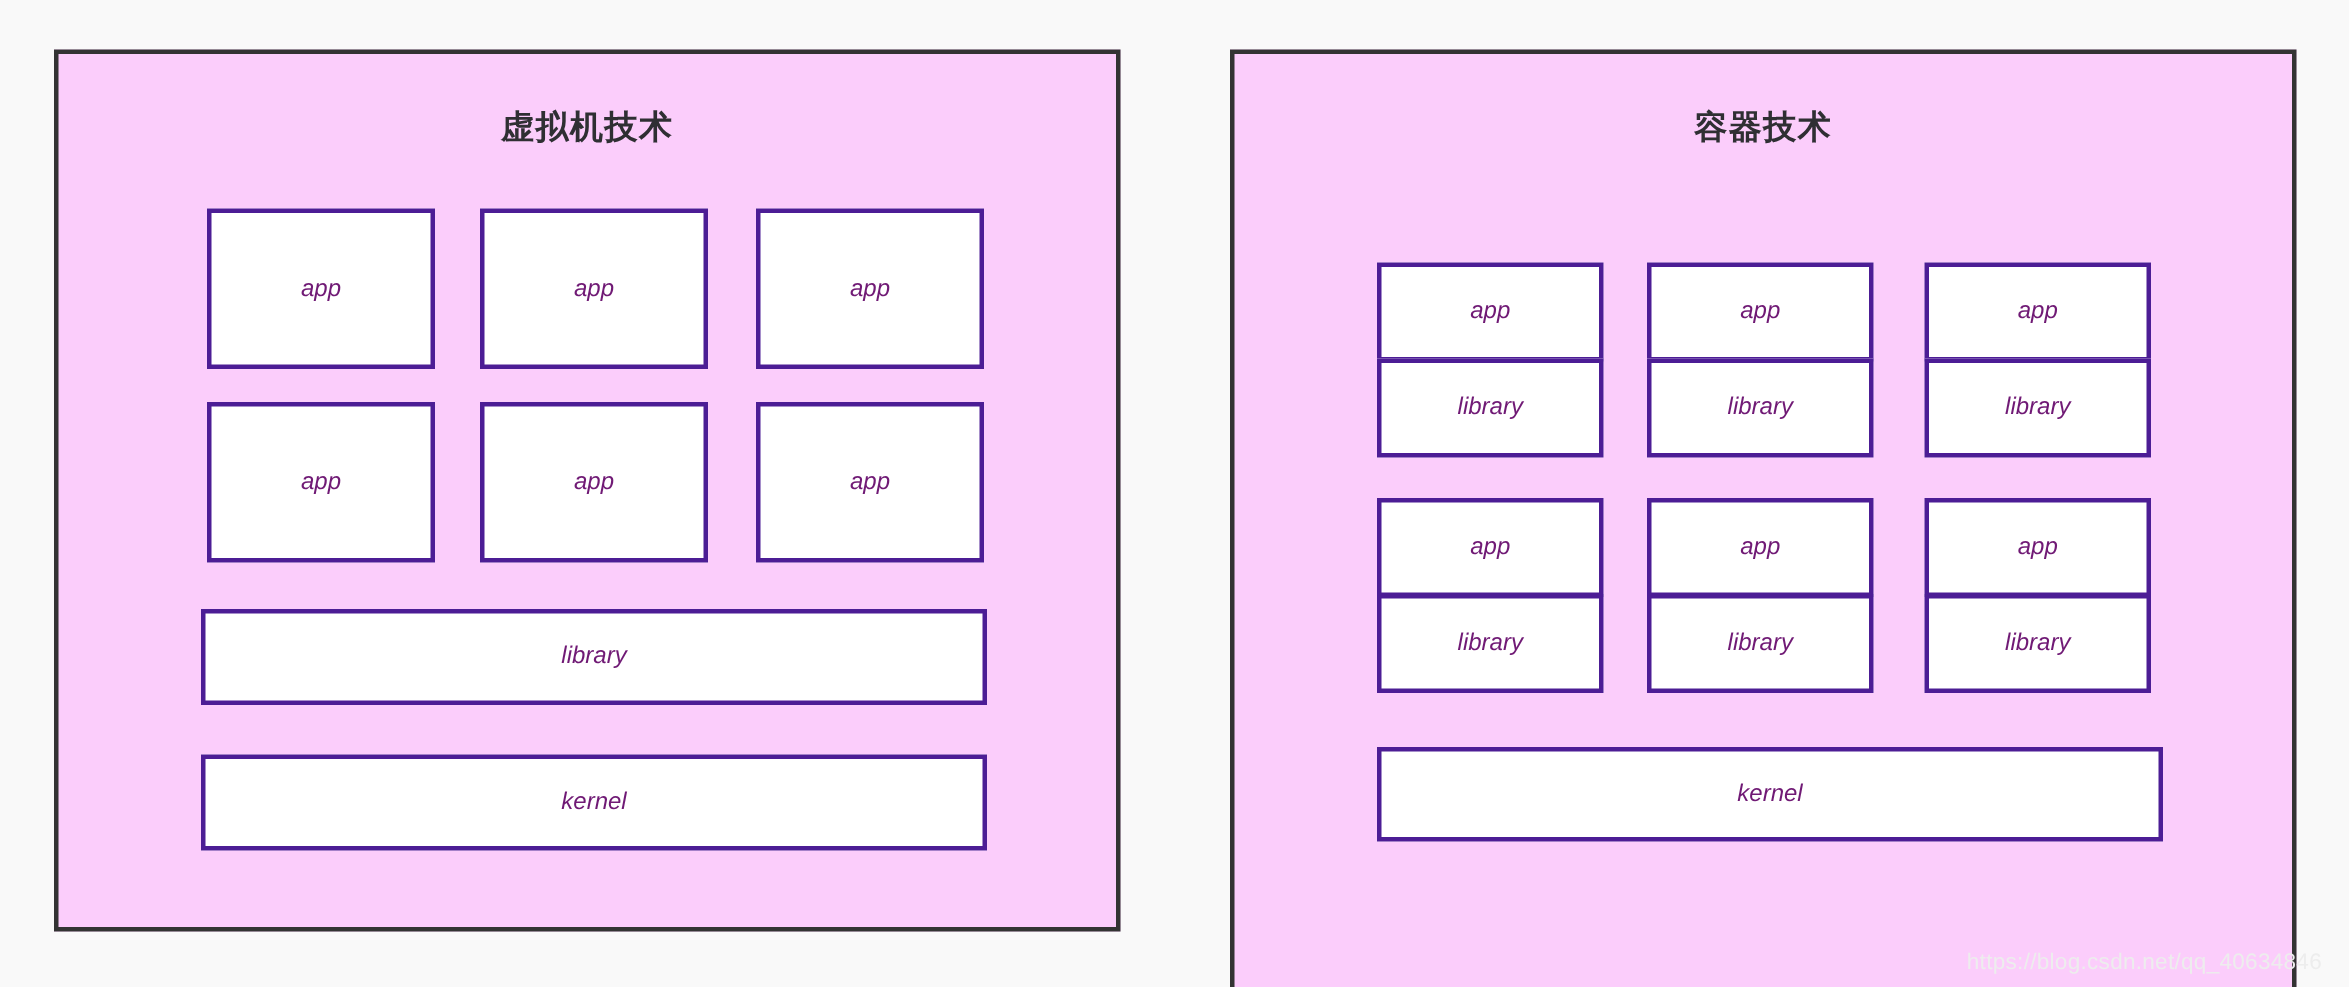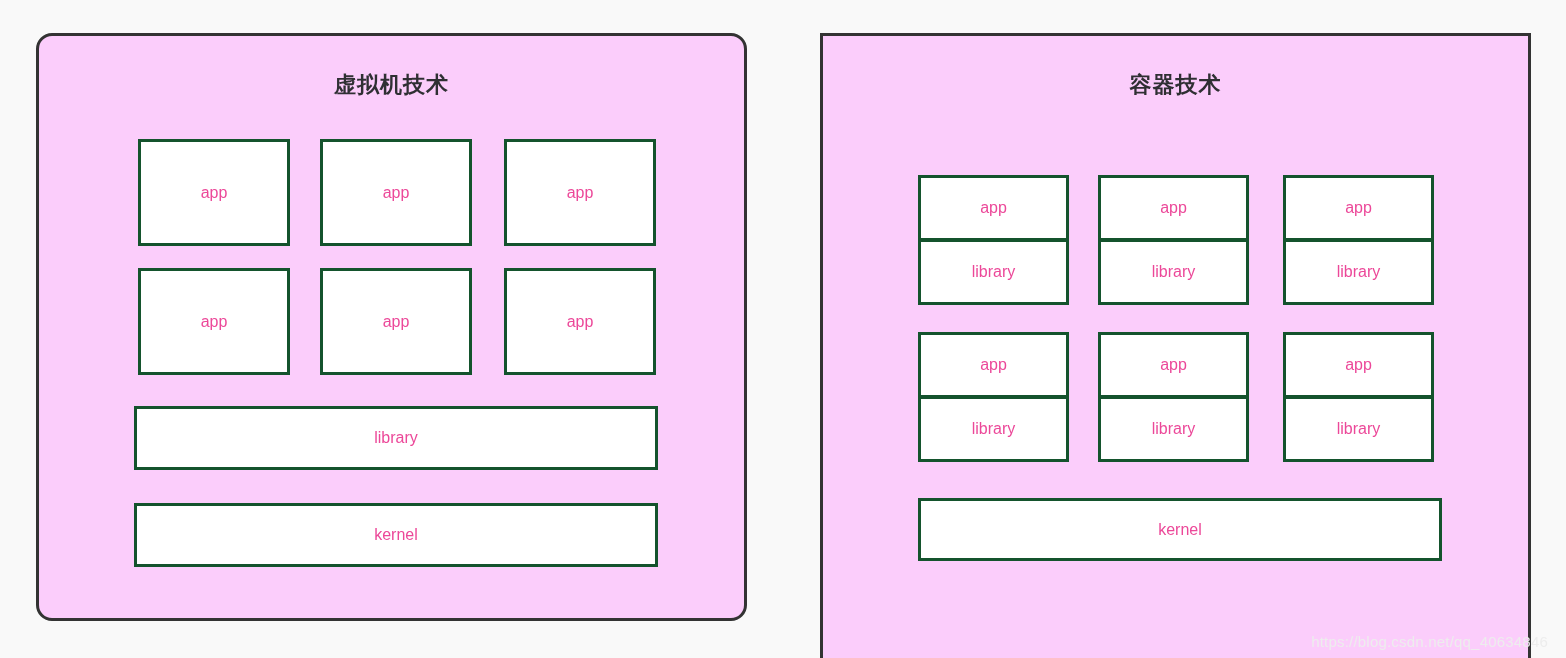--- a/index.html
+++ b/index.html
@@ -33,7 +33,6 @@
     top: 33px;
     width: 711px;
     height: 588px;
-    border-radius: 16px;
   }
   #panel-container {
     left: 820px;

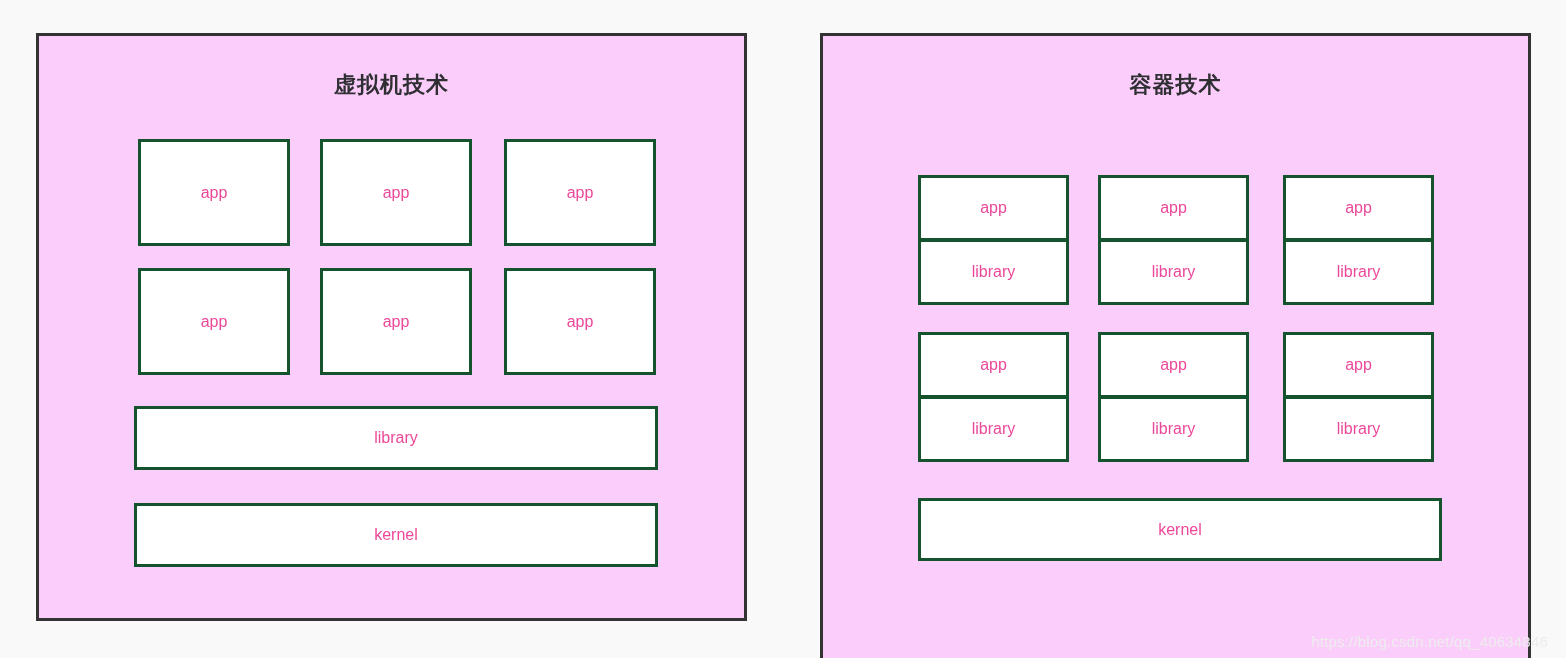--- a/index.html
+++ b/index.html
@@ -57,14 +57,15 @@
   .box {
     position: absolute;
     background: #ffffff;
-    border: 3px solid #14532d;
+    border: 3px solid #4c1d95;
     box-sizing: border-box;
     display: flex;
     align-items: center;
     justify-content: center;
-    color: #ec4899;
+    color: #701a75;
     font-size: 16px;
     font-weight: normal;
+    font-style: italic;
   }
 
   

